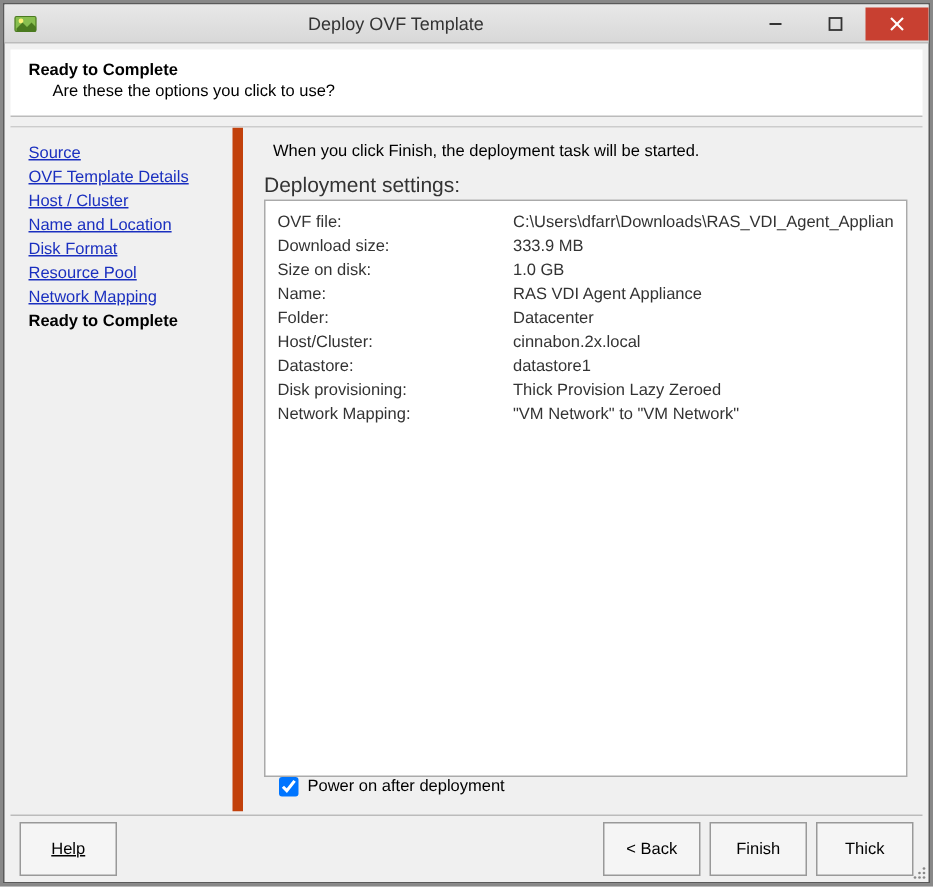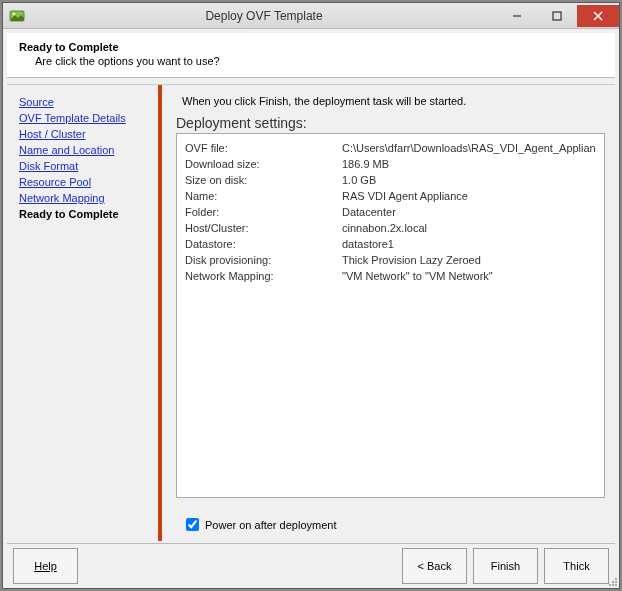--- a/index.html
+++ b/index.html
@@ -183,7 +183,7 @@
 
   <div class="header-section">
     <div class="header-title">Ready to Complete</div>
-    <div class="header-sub">Are click the options you want to use?</div>
+    <div class="header-sub">Are these the options you click to use?</div>
   </div>
 
   <div class="body-area">

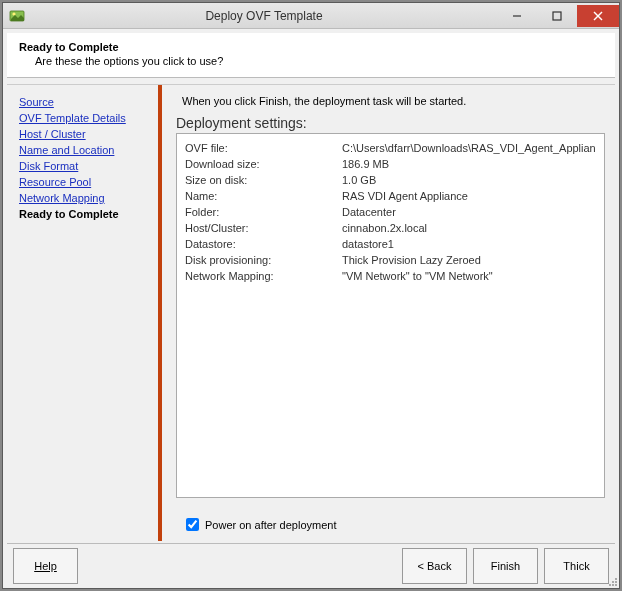--- a/index.html
+++ b/index.html
@@ -71,7 +71,7 @@
       width: 155px;
       padding: 10px 8px 8px 12px;
       background: #f0f0f0;
-      border-right: 4px solid #c2410c;
+      border-right: 7px solid #c2410c;
     }
     .nav a {
       display: block;

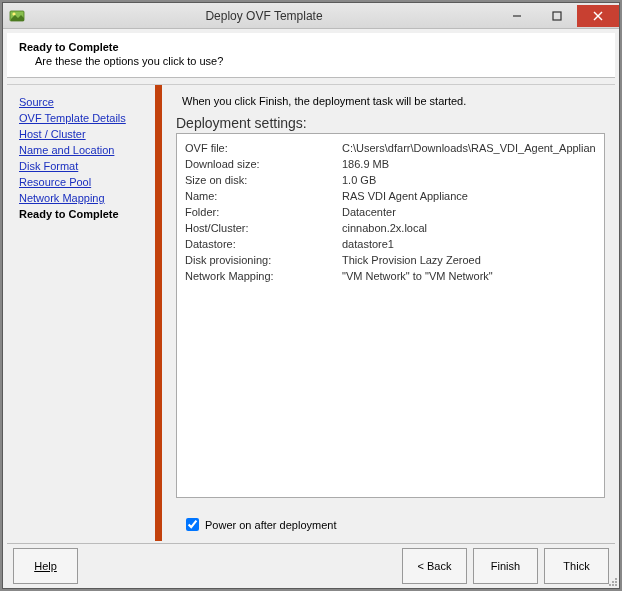--- a/index.html
+++ b/index.html
@@ -208,7 +208,7 @@
         </div>
         <div class="kv-row">
           <div class="kv-key">Download size:</div>
-          <div class="kv-val">186.9 MB</div>
+          <div class="kv-val">333.9 MB</div>
         </div>
         <div class="kv-row">
           <div class="kv-key">Size on disk:</div>

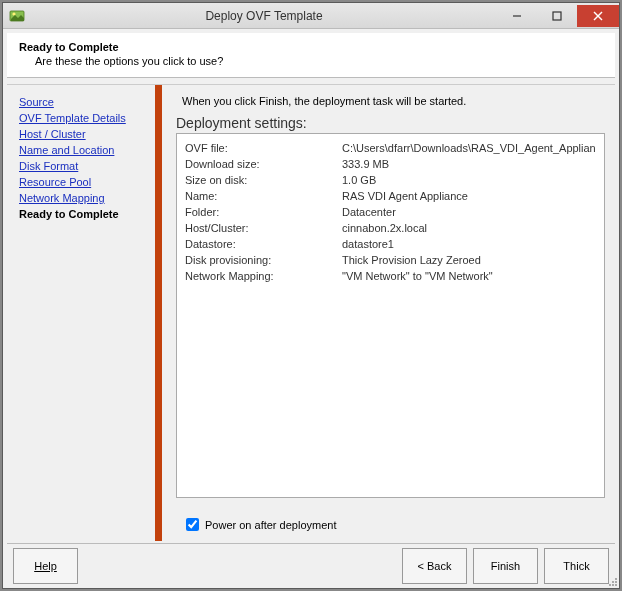--- a/index.html
+++ b/index.html
@@ -108,8 +108,8 @@
     .kv-key { width: 145px; }
     .kv-val { flex:1; white-space: nowrap; overflow:hidden; text-overflow: clip;}
     .checkbox-row {
-      display:flex; align-items:center;
-      padding: 20px 4px 4px 10px;
+      display:flex; 
+      padding: 0 4px 4px 10px;
       font-size: 11px;
     }
     .checkbox-row input { margin-right: 6px; }

